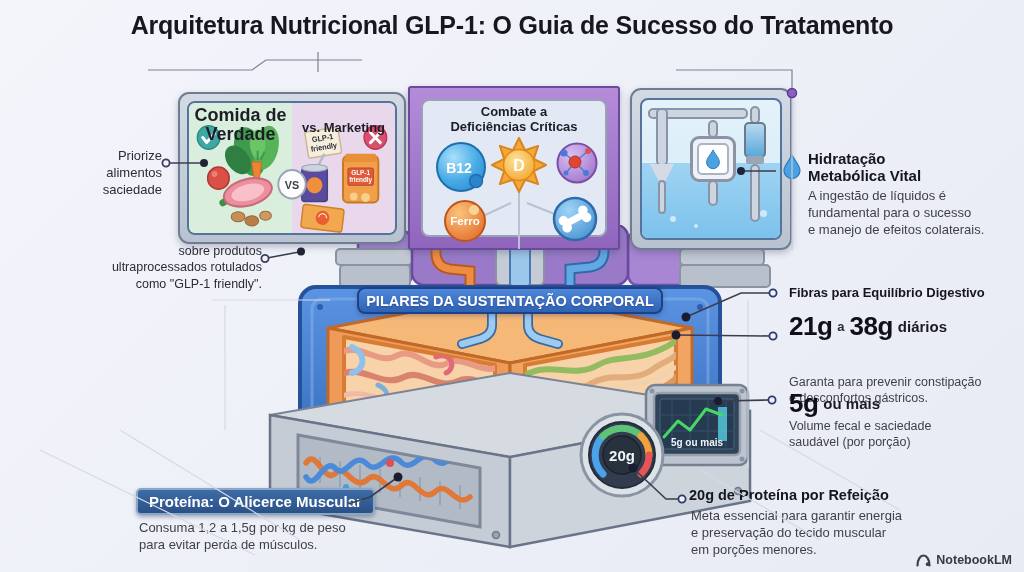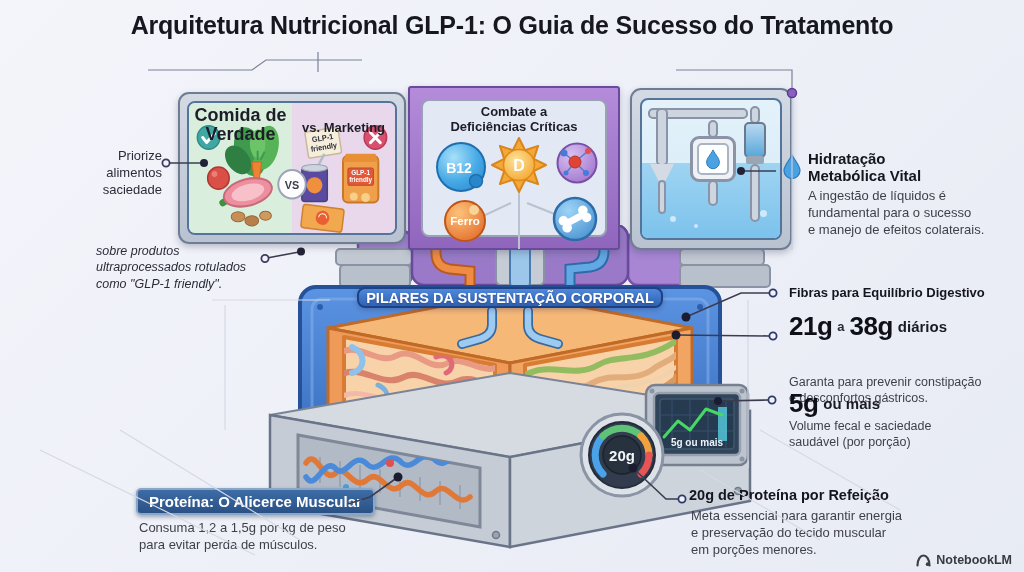--- a/index.html
+++ b/index.html
@@ -328,7 +328,7 @@
   <div class="abs co preline" style="left:70px;top:148px;width:92px;text-align:right;font-size:13px;line-height:1.3;color:#2c2c38;">Priorize
 alimentos
 saciedade</div>
-  <div class="abs co preline" style="left:96px;top:243px;width:166px;text-align:left;font-size:12.5px;line-height:1.3;color:#2c2c38;font-style:italic;">sobre produtos
+  <div class="abs co preline" style="left:96px;top:243px;width:166px;text-align:right;font-size:12.5px;line-height:1.3;color:#2c2c38;">sobre produtos
 ultraprocessados rotulados
 como "GLP-1 friendly".</div>
 

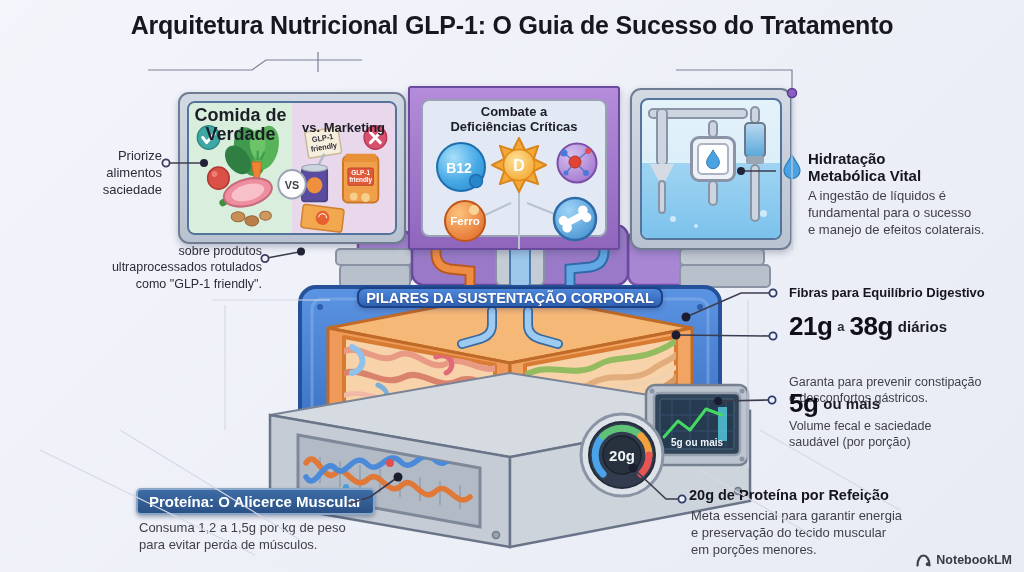--- a/index.html
+++ b/index.html
@@ -12,7 +12,7 @@
   .banner{display:flex;align-items:center;justify-content:center;color:#fff;font-weight:bold;border-radius:8px;z-index:15;
     text-shadow:0 1px 2px rgba(30,20,60,.35);box-shadow:0 2px 5px rgba(40,40,90,.3);box-sizing:border-box;}
   .banner-top{left:363px;top:58px;width:311px;height:30px;font-size:14.5px;background:linear-gradient(180deg,#ab7ede,#8d5ac6);border:2.5px solid #5e3a9e;}
-  .banner-mid{left:357px;top:287px;width:306px;height:21px;font-size:14.5px;background:linear-gradient(180deg,#4e88da,#2f62b4);border:2.5px solid #1c4184;}
+  .banner-mid{left:357px;top:287px;width:306px;height:27px;font-size:14.5px;background:linear-gradient(180deg,#4e88da,#2f62b4);border:2.5px solid #1c4184;}
   .panel{z-index:10;border-radius:11px;box-shadow:0 3px 7px rgba(50,60,90,.3);box-sizing:border-box;}
   .panel-inner{position:absolute;border-radius:8px;box-sizing:border-box;}
   .food-frame{left:178px;top:92px;width:228px;height:152px;background:linear-gradient(180deg,#d3dae4,#b9c2d0);border:2px solid #707c92;}

